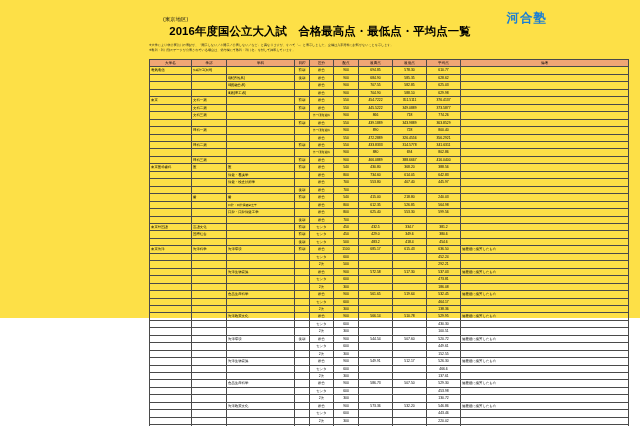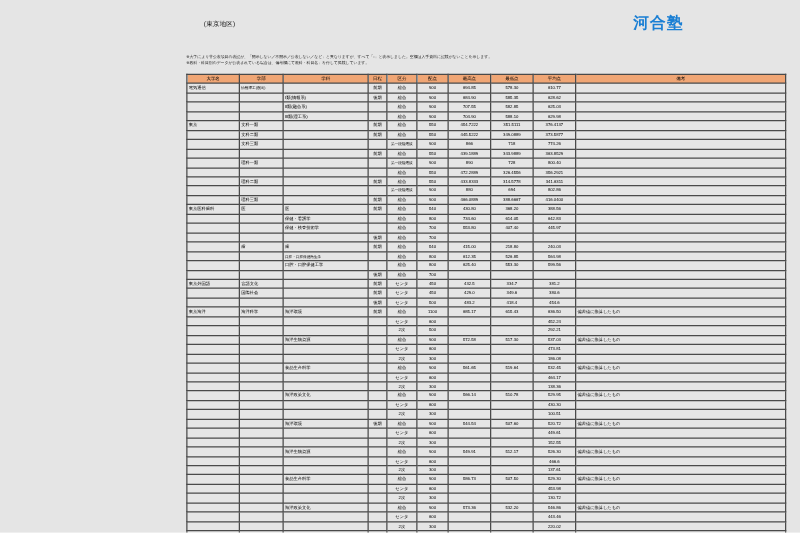--- a/index.html
+++ b/index.html
@@ -11,8 +11,8 @@
   }
   .page{
     position:relative;
-    width:640px;height:426px;
-    background:#e5e5e5;
+    width:640px;height:318px;
+    background:#fde047;
     box-sizing:border-box;
   }
   

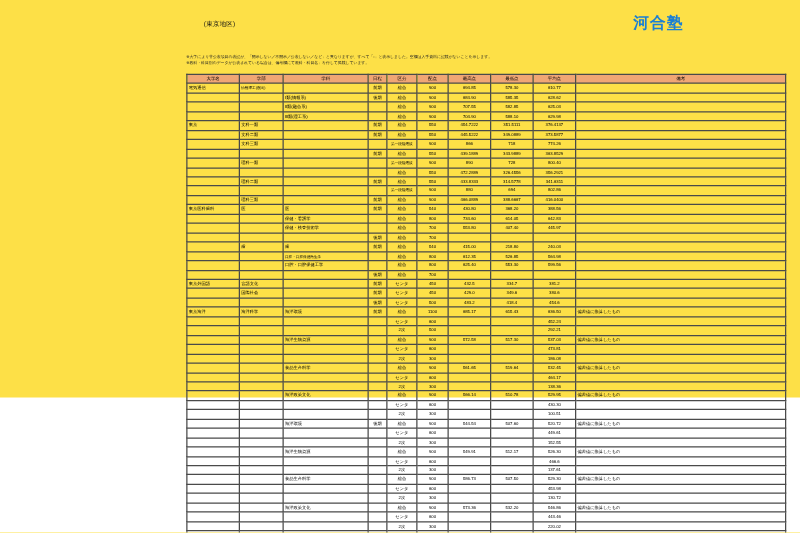--- a/index.html
+++ b/index.html
@@ -97,6 +97,7 @@
 
   <div class="brand">河合塾</div>
 
+  <div class="doc-title">2016年度国公立大入試　合格最高点・最低点・平均点一覧</div>
 
   <div class="notes">
     <div>※大学により非公表項目の表記が、「開示しない／不開示／公表しない／など」と異なりますが、すべて「-」と表示しました。空欄は入手資料に記載がないことを示します。</div>

